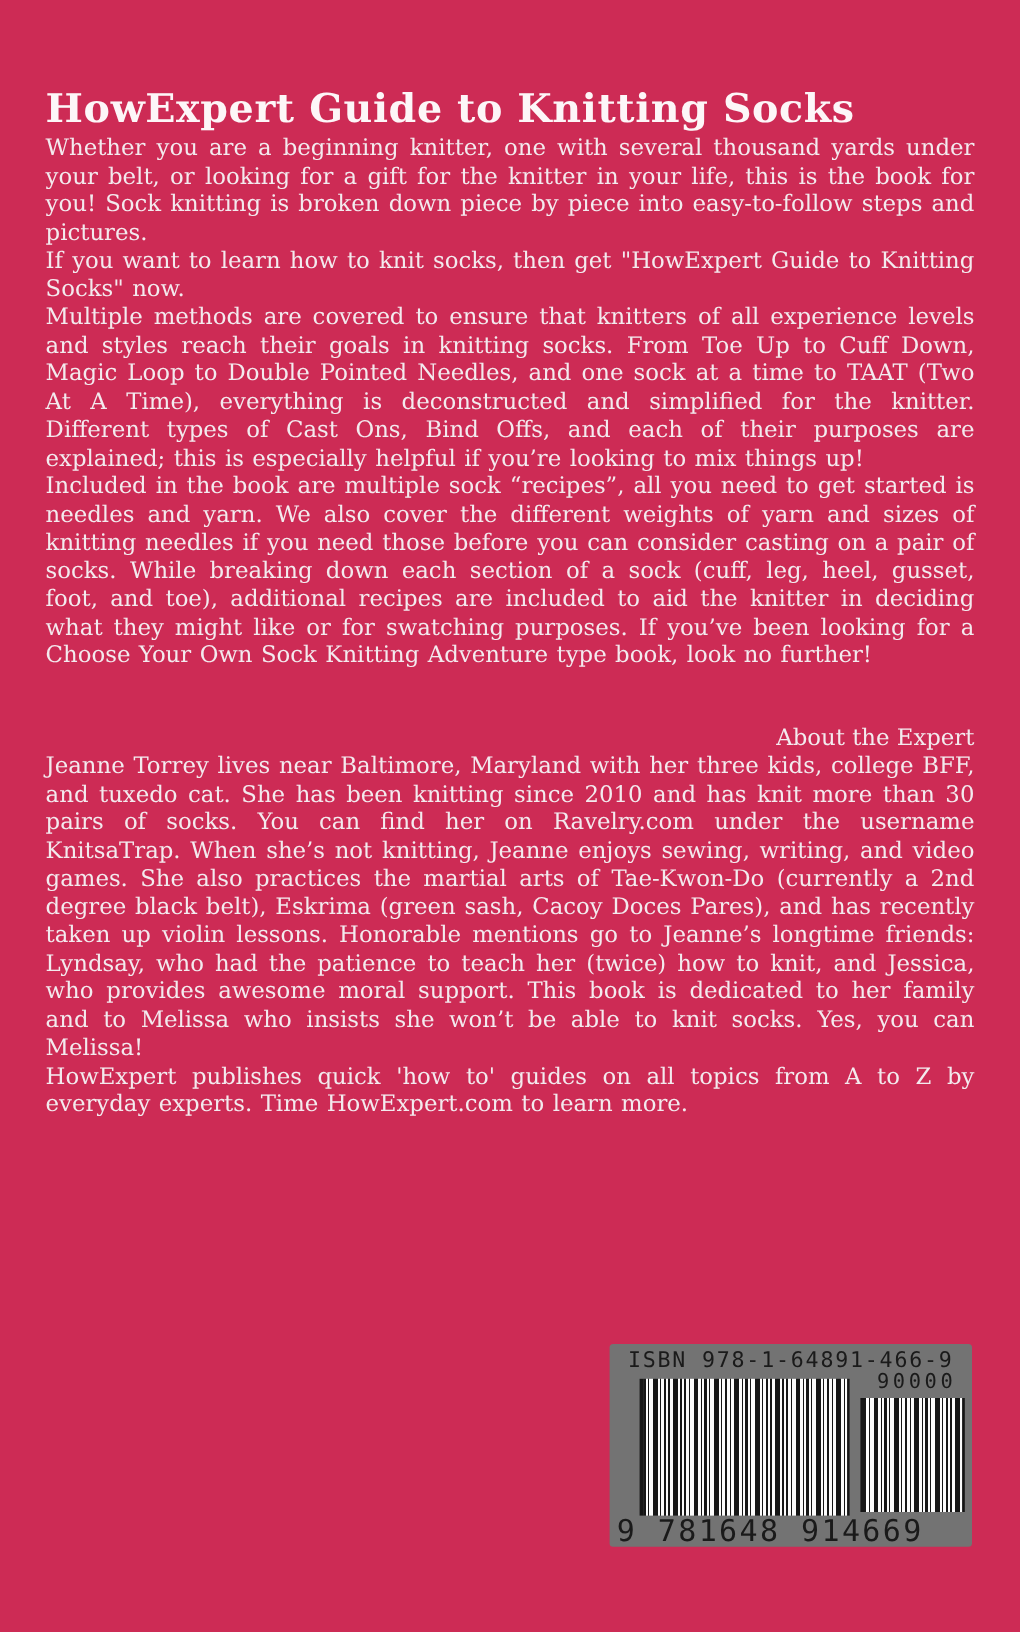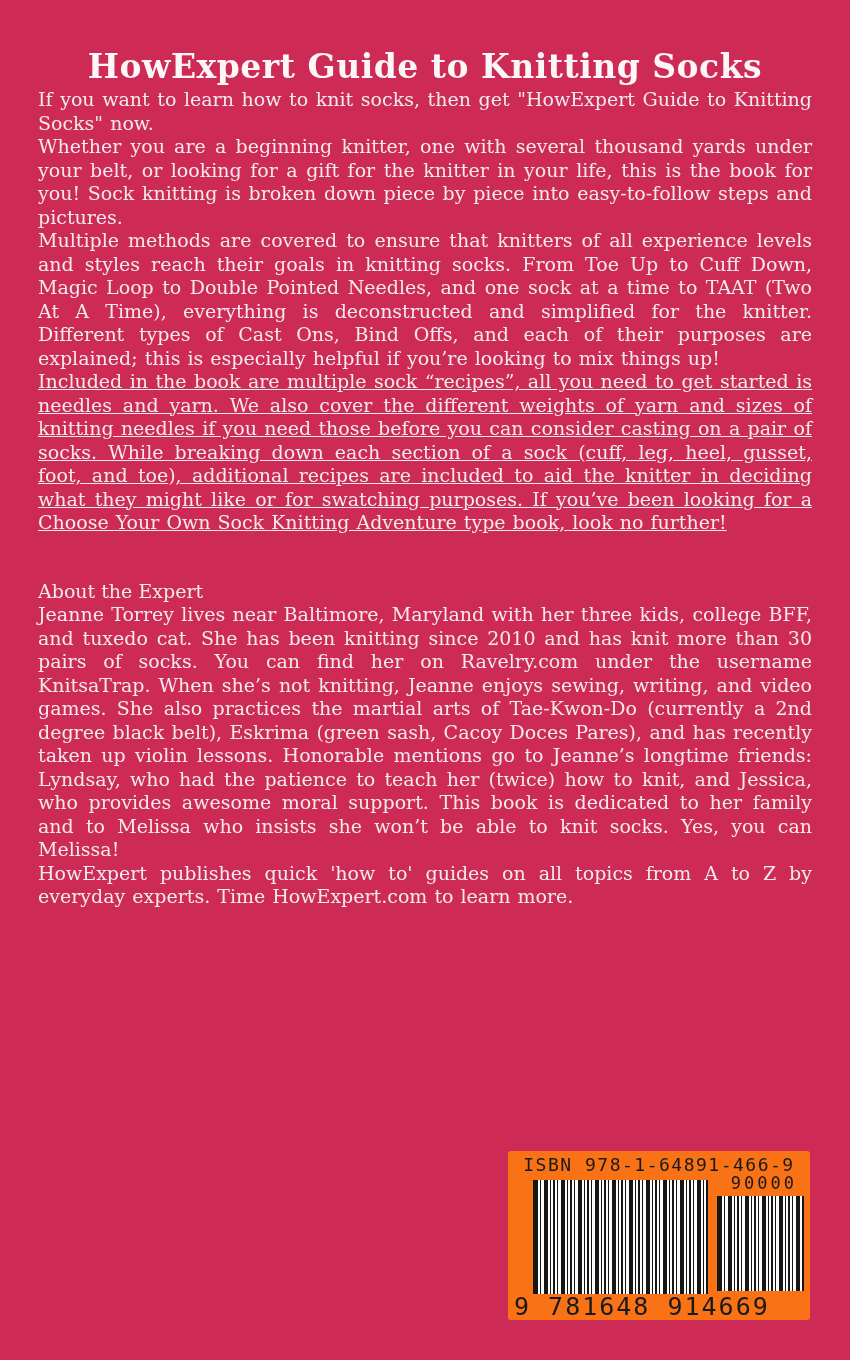--- a/index.html
+++ b/index.html
@@ -19,8 +19,8 @@
     color: #f3eaee;
   }
   h1.book-title {
-    margin: 46px 0 0 0;
-    text-align: center;
+    margin: 70px 0 0 0;
+    text-align: left;
     font-size: 33px;
     line-height: 42px;
     font-weight: bold;

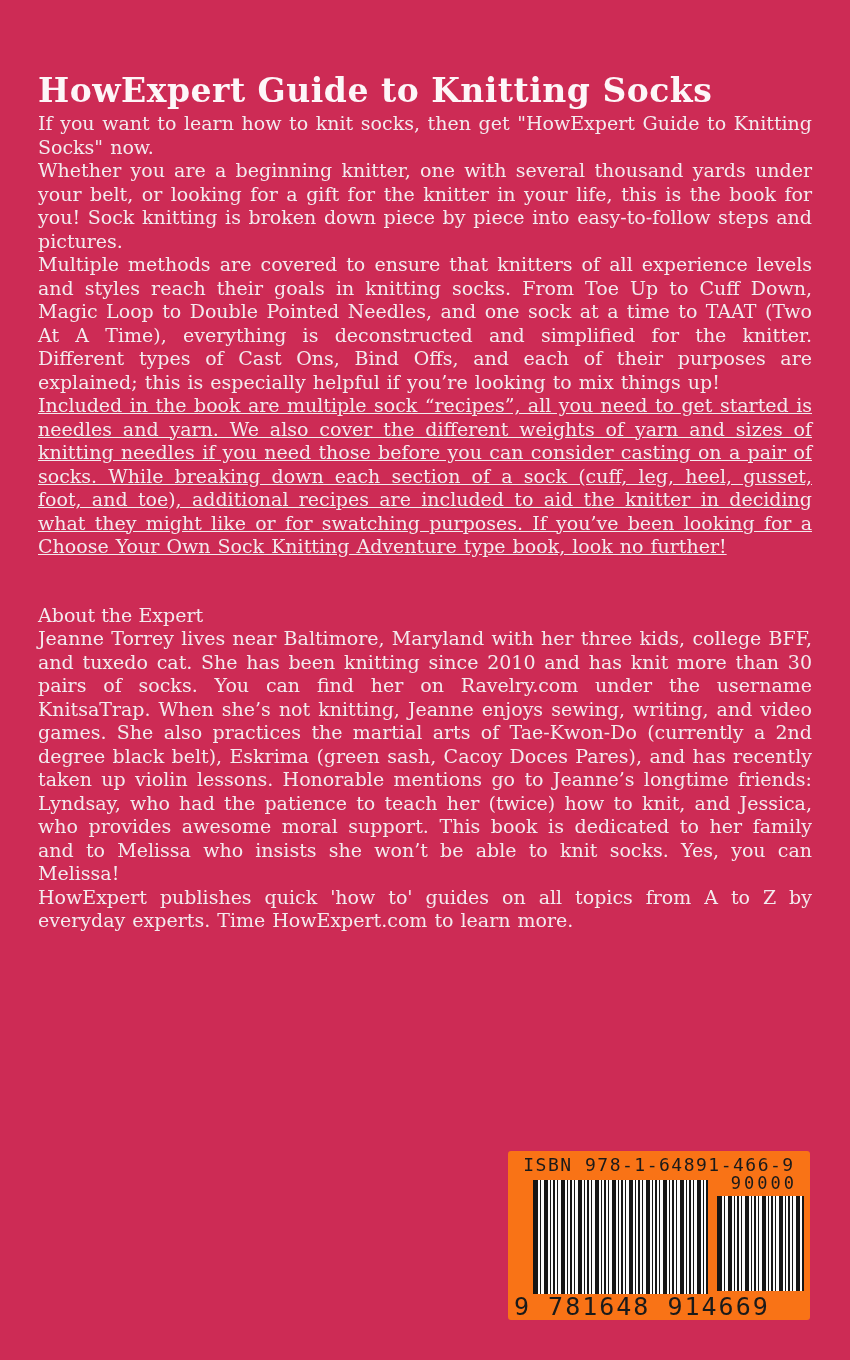--- a/index.html
+++ b/index.html
@@ -121,9 +121,9 @@
 
   <h1 class="book-title">HowExpert Guide to Knitting Socks</h1>
 
+  <p class="para p2">Whether you are a beginning knitter, one with several thousand yards under your belt, or looking for a gift for the knitter in your life, this is the book for you! Sock knitting is broken down piece by piece into easy-to-follow steps and pictures.</p>
+
   <p class="para p1">If you want to learn how to knit socks, then get "HowExpert Guide to Knitting Socks" now.</p>
-
-  <p class="para p2">Whether you are a beginning knitter, one with several thousand yards under your belt, or looking for a gift for the knitter in your life, this is the book for you! Sock knitting is broken down piece by piece into easy-to-follow steps and pictures.</p>
 
   <p class="para p3">Multiple methods are covered to ensure that knitters of all experience levels and styles reach their goals in knitting socks. From Toe Up to Cuff Down, Magic Loop to Double Pointed Needles, and one sock at a time to TAAT (Two At A Time), everything is deconstructed and simplified for the knitter. Different types of Cast Ons, Bind Offs, and each of their purposes are explained; this is especially helpful if you’re looking to mix things up!</p>
 

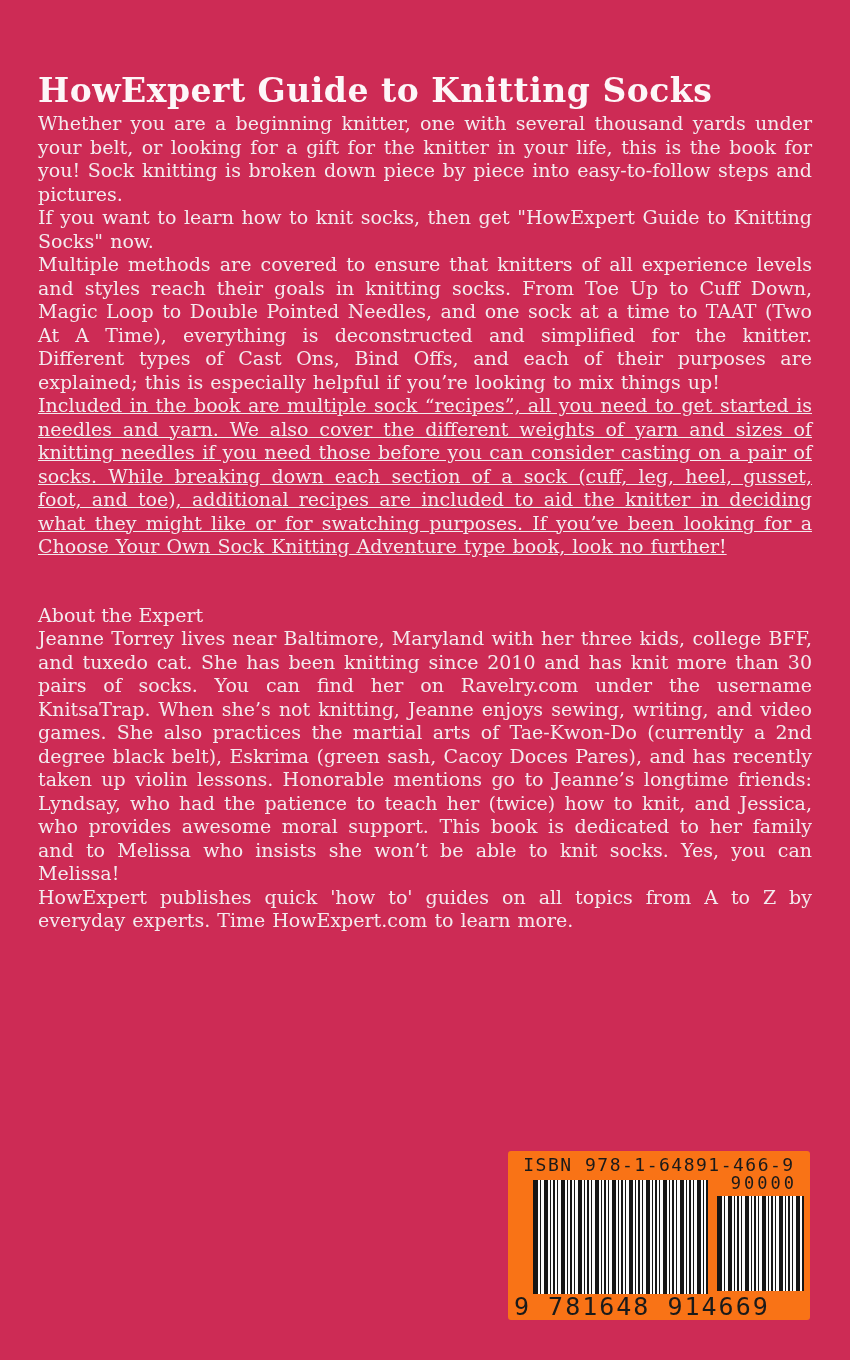--- a/index.html
+++ b/index.html
@@ -37,7 +37,7 @@
   .p1 { margin-top: 42px; }
   .p2 { margin-top: 24px; }
   .p3 { margin-top: 22px; }
-  .p4 { margin-top: 21px; text-decoration: underline; }
+  .p4 { margin-top: 21px; }
   .about-section { margin-top: 45px; }
   .about-heading {
     font-size: 19px;

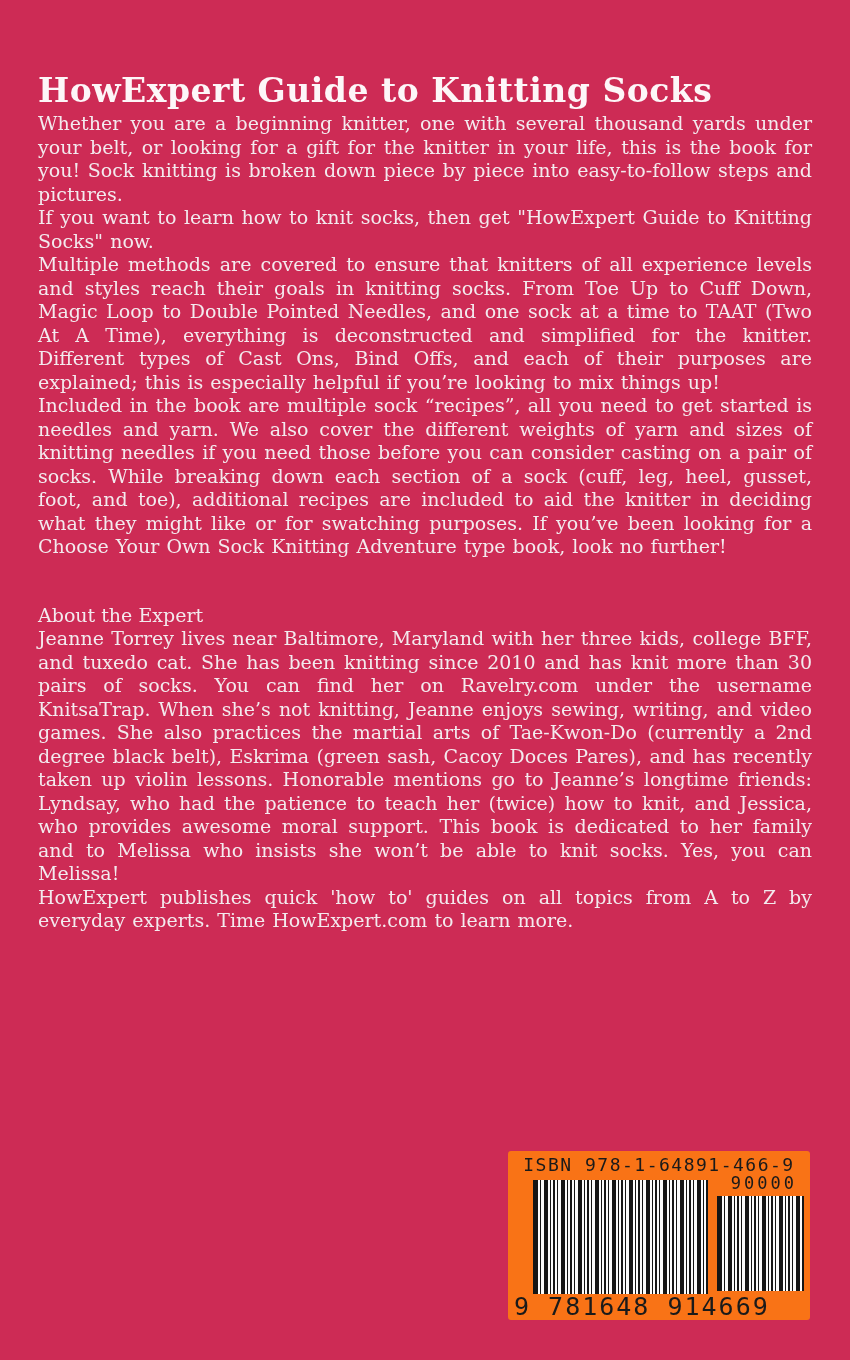--- a/index.html
+++ b/index.html
@@ -43,7 +43,7 @@
     font-size: 19px;
     line-height: 23.5px;
     margin: 0;
-    text-align: left;
+    text-align: right;
   }
   .publisher { margin-top: 41px; }
 

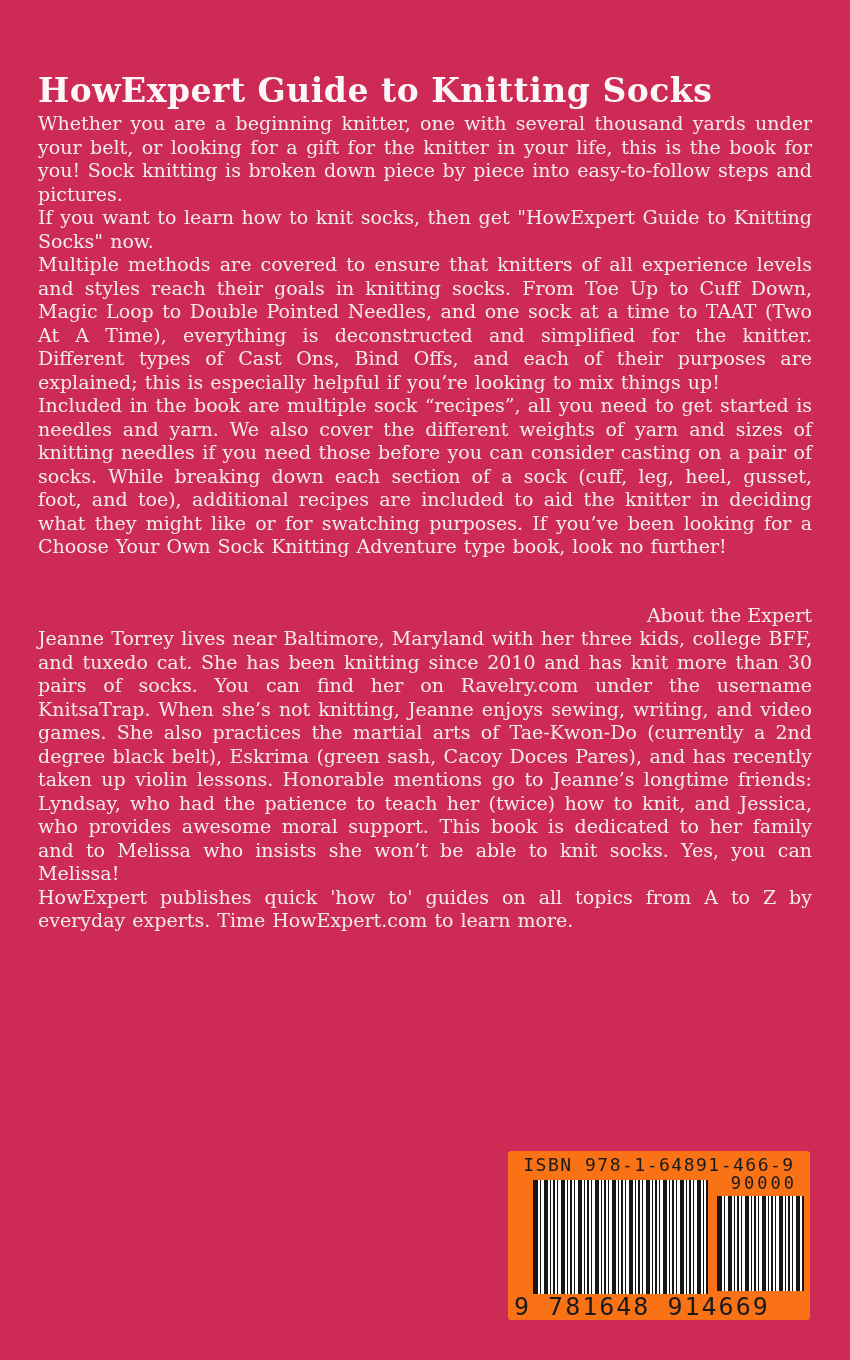--- a/index.html
+++ b/index.html
@@ -51,10 +51,10 @@
   .barcode-box {
     position: absolute;
     left: 508px;
-    top: 1151px;
+    top: 1120px;
     width: 302px;
     height: 169px;
-    background: #f97316;
+    background: #737373;
     border-radius: 3px;
     color: #1a1a1a;
     font-family: "DejaVu Sans Mono", monospace;

